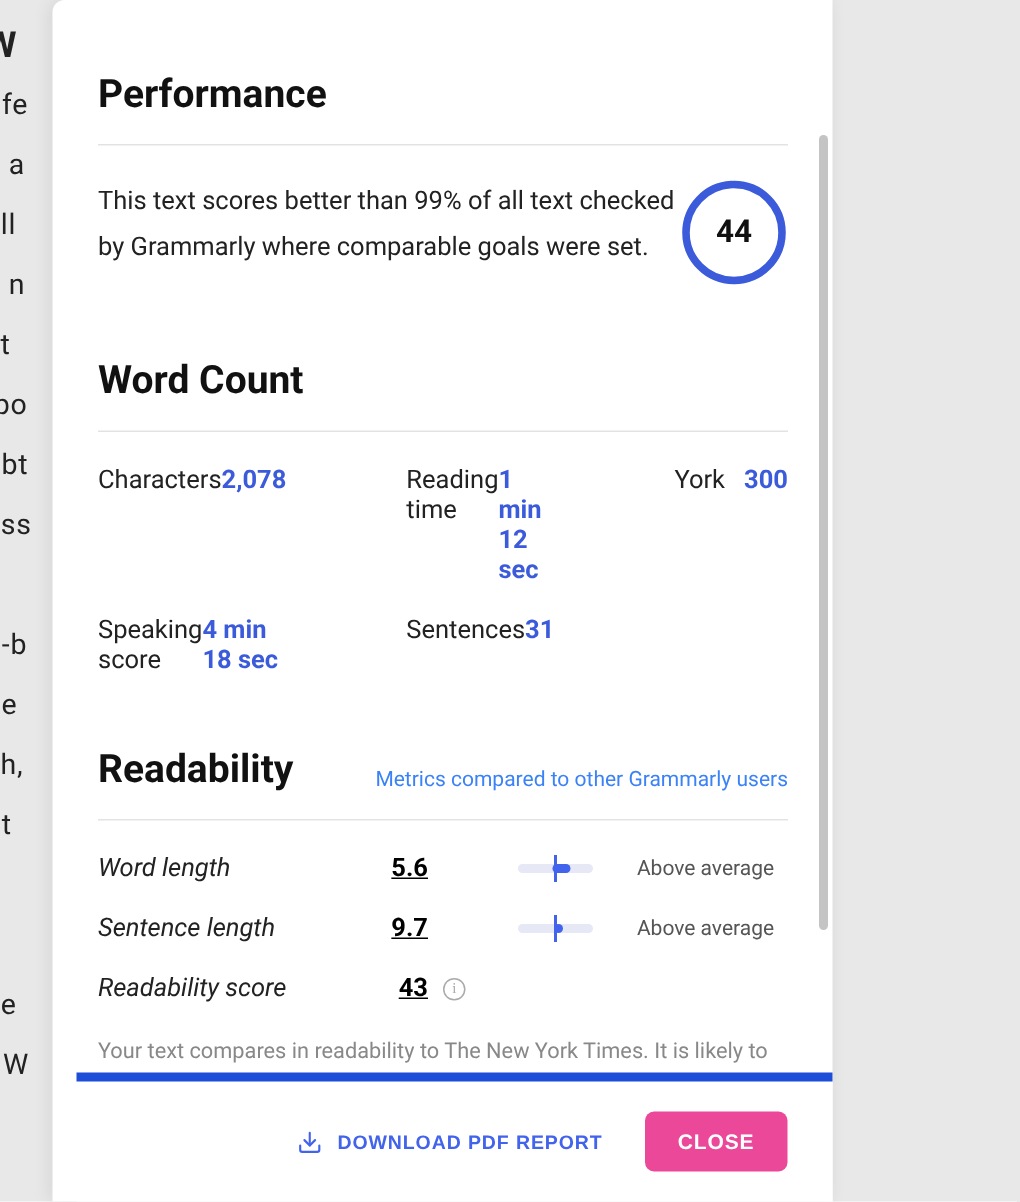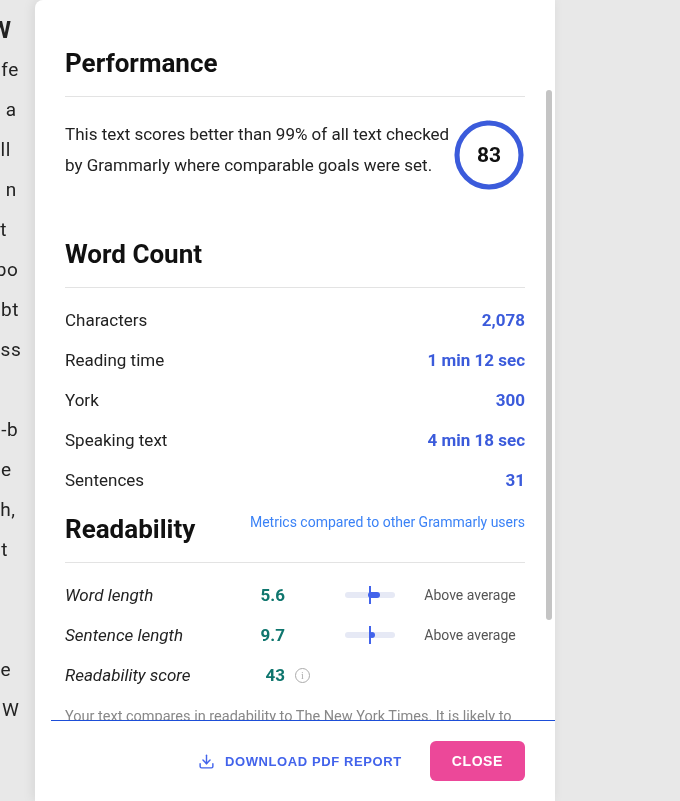--- a/index.html
+++ b/index.html
@@ -262,7 +262,7 @@
           <circle cx="36" cy="36" r="32" fill="none" stroke="#dbe2f5" stroke-width="5"></circle>
           <circle cx="36" cy="36" r="32" fill="none" stroke="#3b5bdb" stroke-width="5" stroke-dasharray="199 201" stroke-dashoffset="0" transform="rotate(-90 36 36)" stroke-linecap="round"></circle>
         </svg>
-        <div class="score-num">83</div>
+        <div class="score-num">44</div>
       </div>
     </div>
 

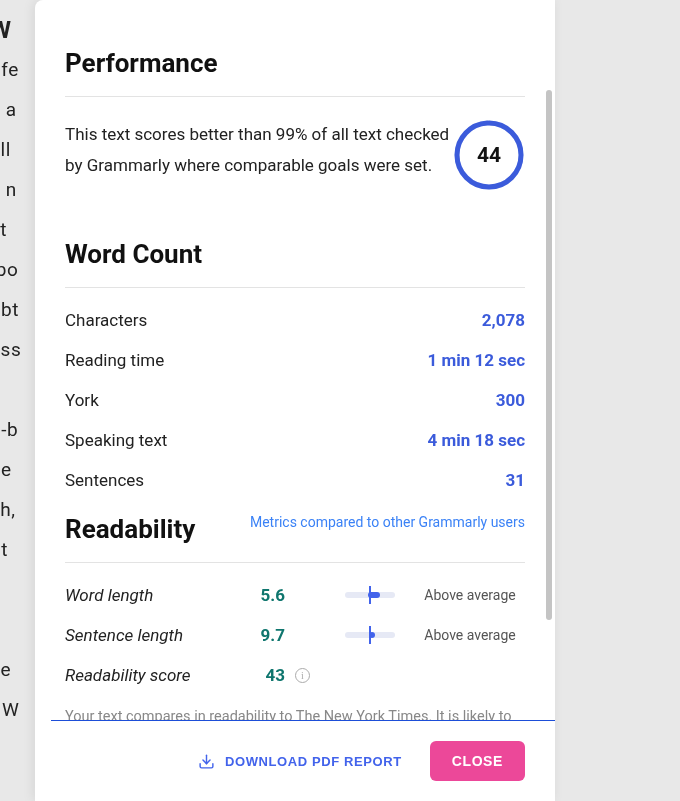--- a/index.html
+++ b/index.html
@@ -94,10 +94,10 @@
     }
     .wc-grid {
       display: grid;
-      grid-template-columns: 1fr;
+      grid-template-columns: 1fr 1fr 1fr;
       column-gap: 80px;
       row-gap: 20px;
-      margin-bottom: 24px;
+      margin-bottom: 48px;
     }
     .wc-item {
       display: flex;

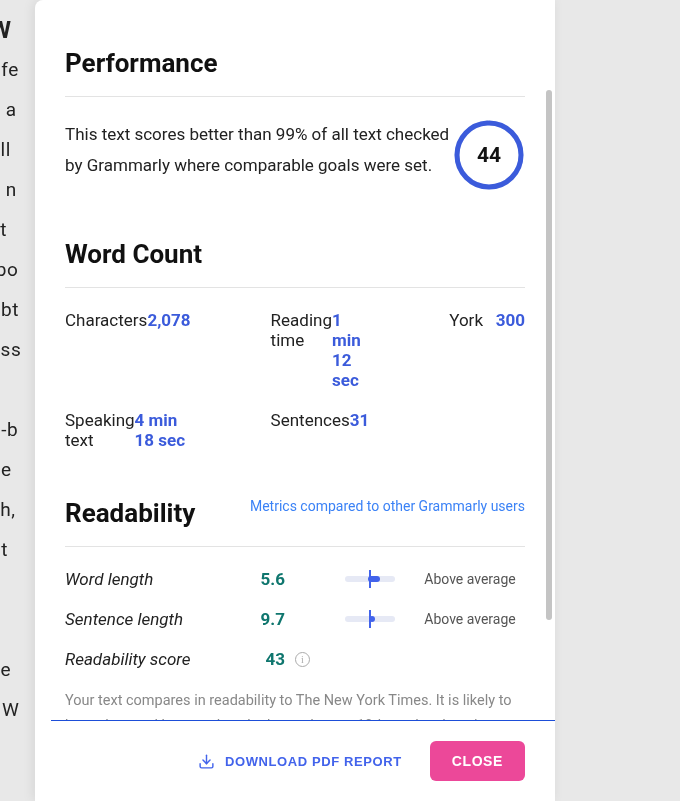--- a/index.html
+++ b/index.html
@@ -282,7 +282,7 @@
           <span class="wc-value">300</span>
         </div>
         <div class="wc-item">
-          <span class="wc-label">Speaking text</span>
+          <span class="wc-label">Speaking score</span>
           <span class="wc-value">4 min 18 sec</span>
         </div>
         <div class="wc-item">

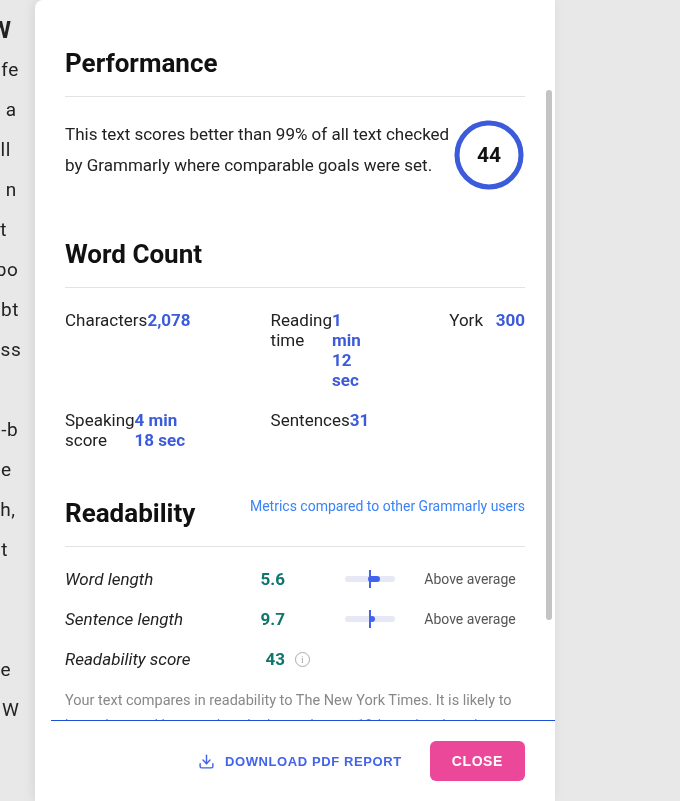--- a/index.html
+++ b/index.html
@@ -116,7 +116,7 @@
     .read-header {
       display: flex;
       justify-content: space-between;
-      align-items: flex-start;
+      align-items: flex-end;
       margin-bottom: 18px;
     }
     .read-header h2 { margin-bottom: 0; }

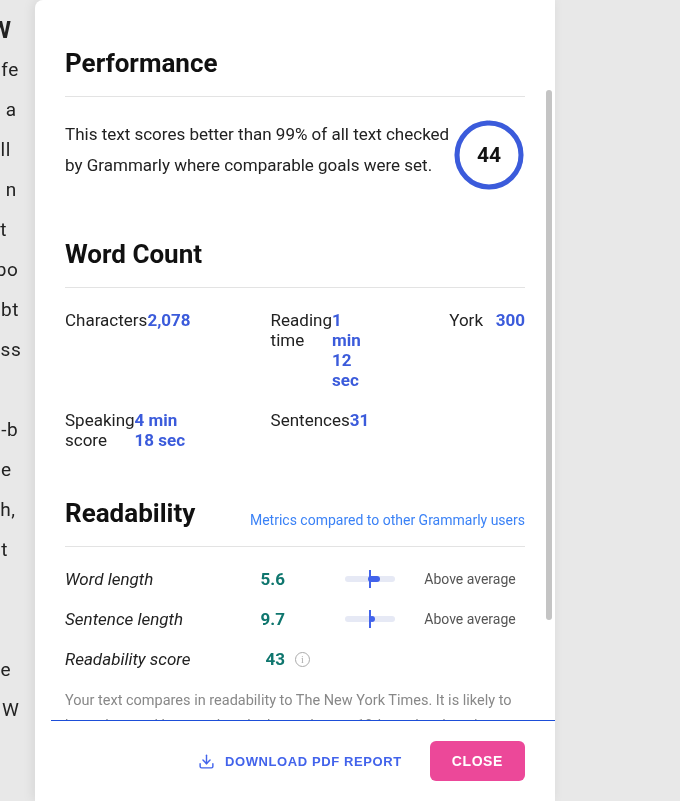--- a/index.html
+++ b/index.html
@@ -139,8 +139,9 @@
       width: 60px;
       font-size: 17px;
       font-weight: 700;
-      color: #0f766e;
+      color: #000000;
       text-align: right;
+      text-decoration: underline;
     }
     .info-icon {
       width: 15px;

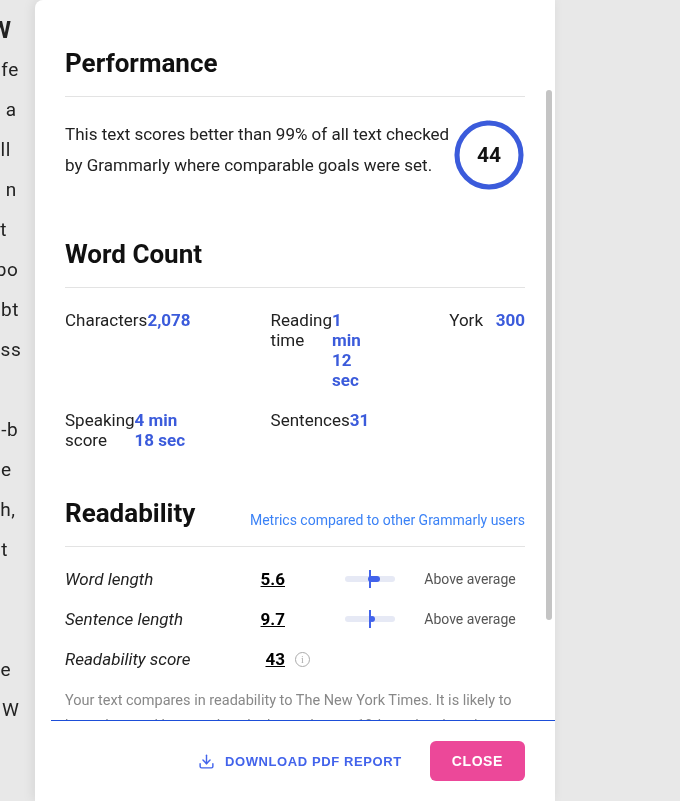--- a/index.html
+++ b/index.html
@@ -191,7 +191,7 @@
       margin-top: 8px;
     }
     .modal-footer {
-      border-top: 1px solid #1d4ed8;
+      border-top: 6px solid #1d4ed8;
       padding: 20px 30px;
       display: flex;
       justify-content: flex-end;

